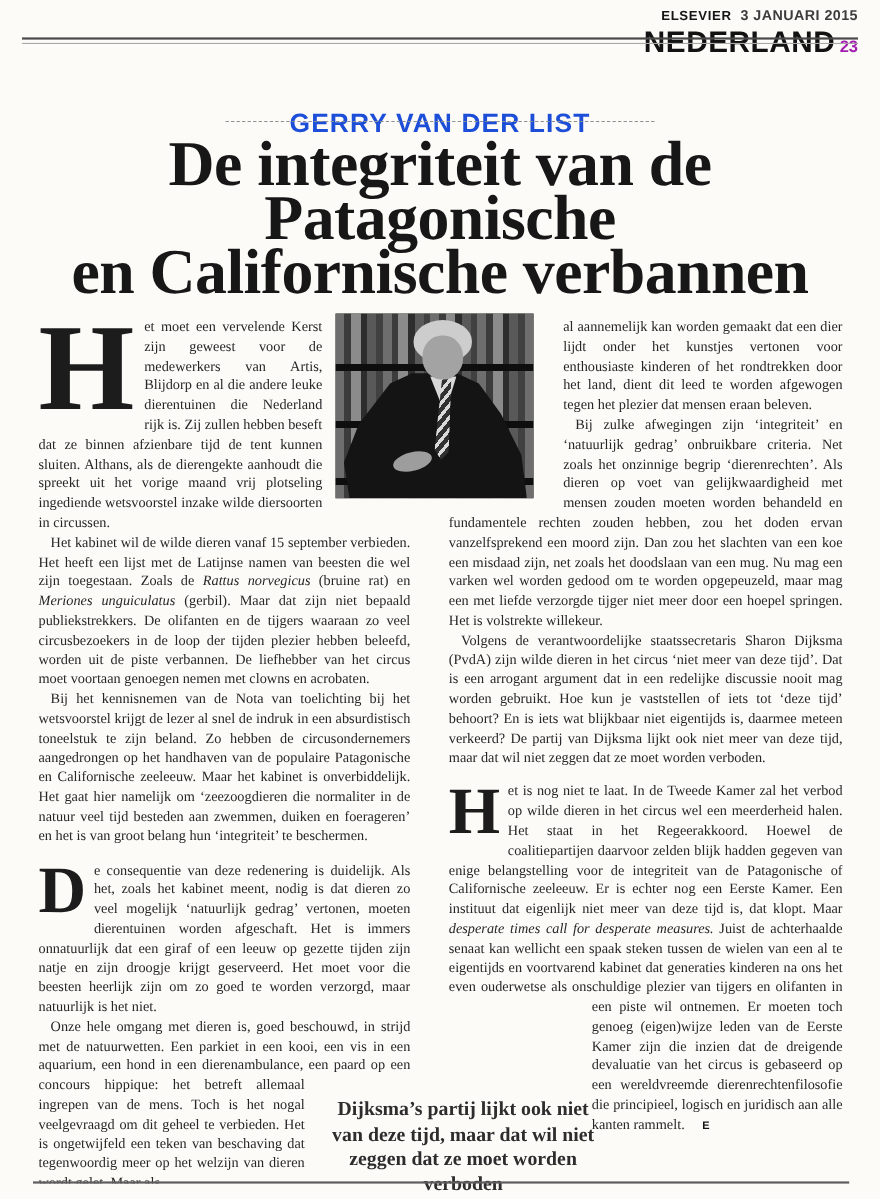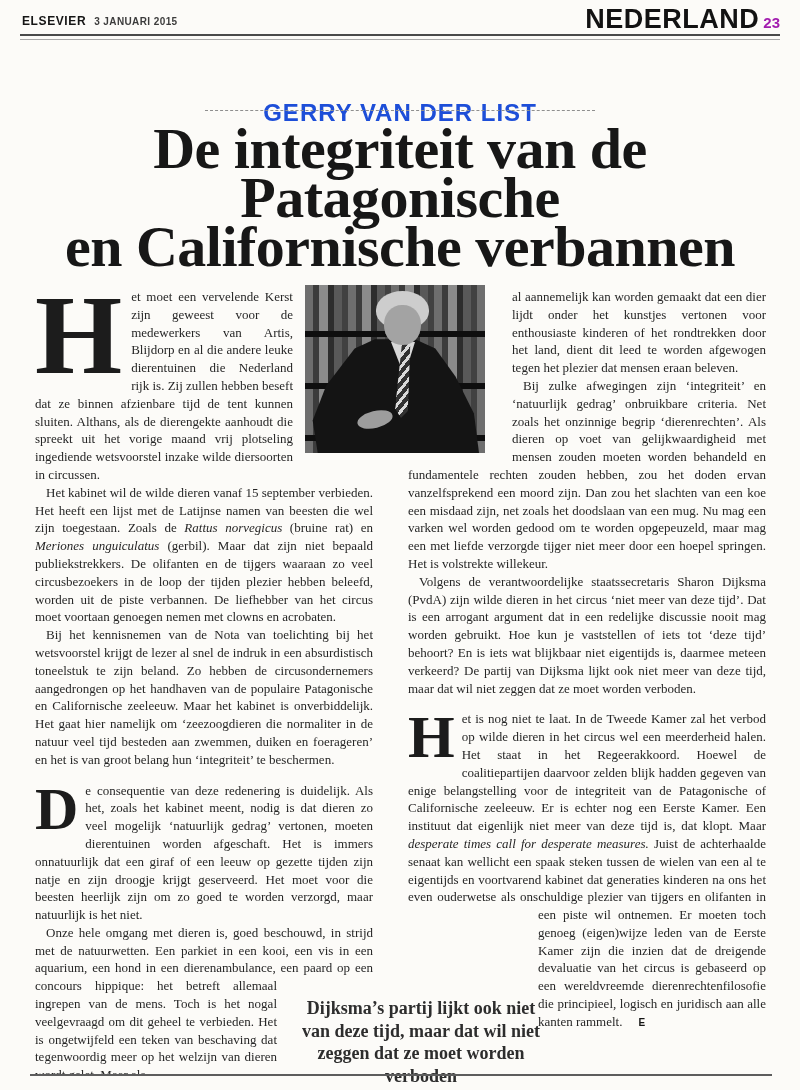--- a/index.html
+++ b/index.html
@@ -10,7 +10,7 @@
   }
   
   .masthead { position:absolute; top:6px; left:22px; right:20px;
-    display:flex; justify-content:space-between; align-items:flex-end; }
+    display:flex; justify-content:center; align-items:flex-end;flex-direction:column; }
   .mh-left { display:flex; align-items:baseline; gap:8px; padding-bottom:4px; }
   .logo { font-family:"Liberation Sans",sans-serif; font-weight:bold; font-size:12px;
     letter-spacing:.6px; color:#151515; }

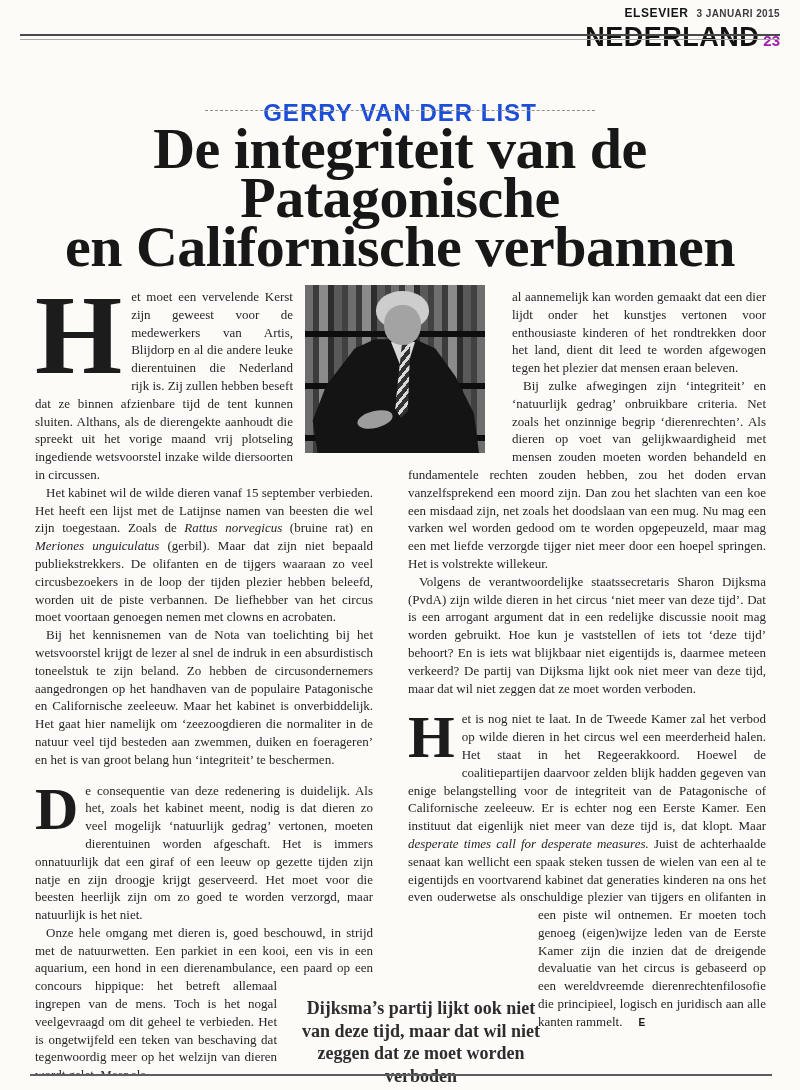--- a/index.html
+++ b/index.html
@@ -14,7 +14,7 @@
   .mh-left { display:flex; align-items:baseline; gap:8px; padding-bottom:4px; }
   .logo { font-family:"Liberation Sans",sans-serif; font-weight:bold; font-size:12px;
     letter-spacing:.6px; color:#151515; }
-  .date { font-family:"Liberation Sans",sans-serif; font-weight:bold; font-size:10px;
+  .date { font-family:"Liberation Sans",sans-serif; font-weight:bold; font-size:13px;
     letter-spacing:.4px; color:#3c3c3c; }
   .mh-right { display:flex; align-items:baseline; gap:4px; }
   .section { font-family:"Liberation Sans",sans-serif; font-weight:bold; font-size:27px;

